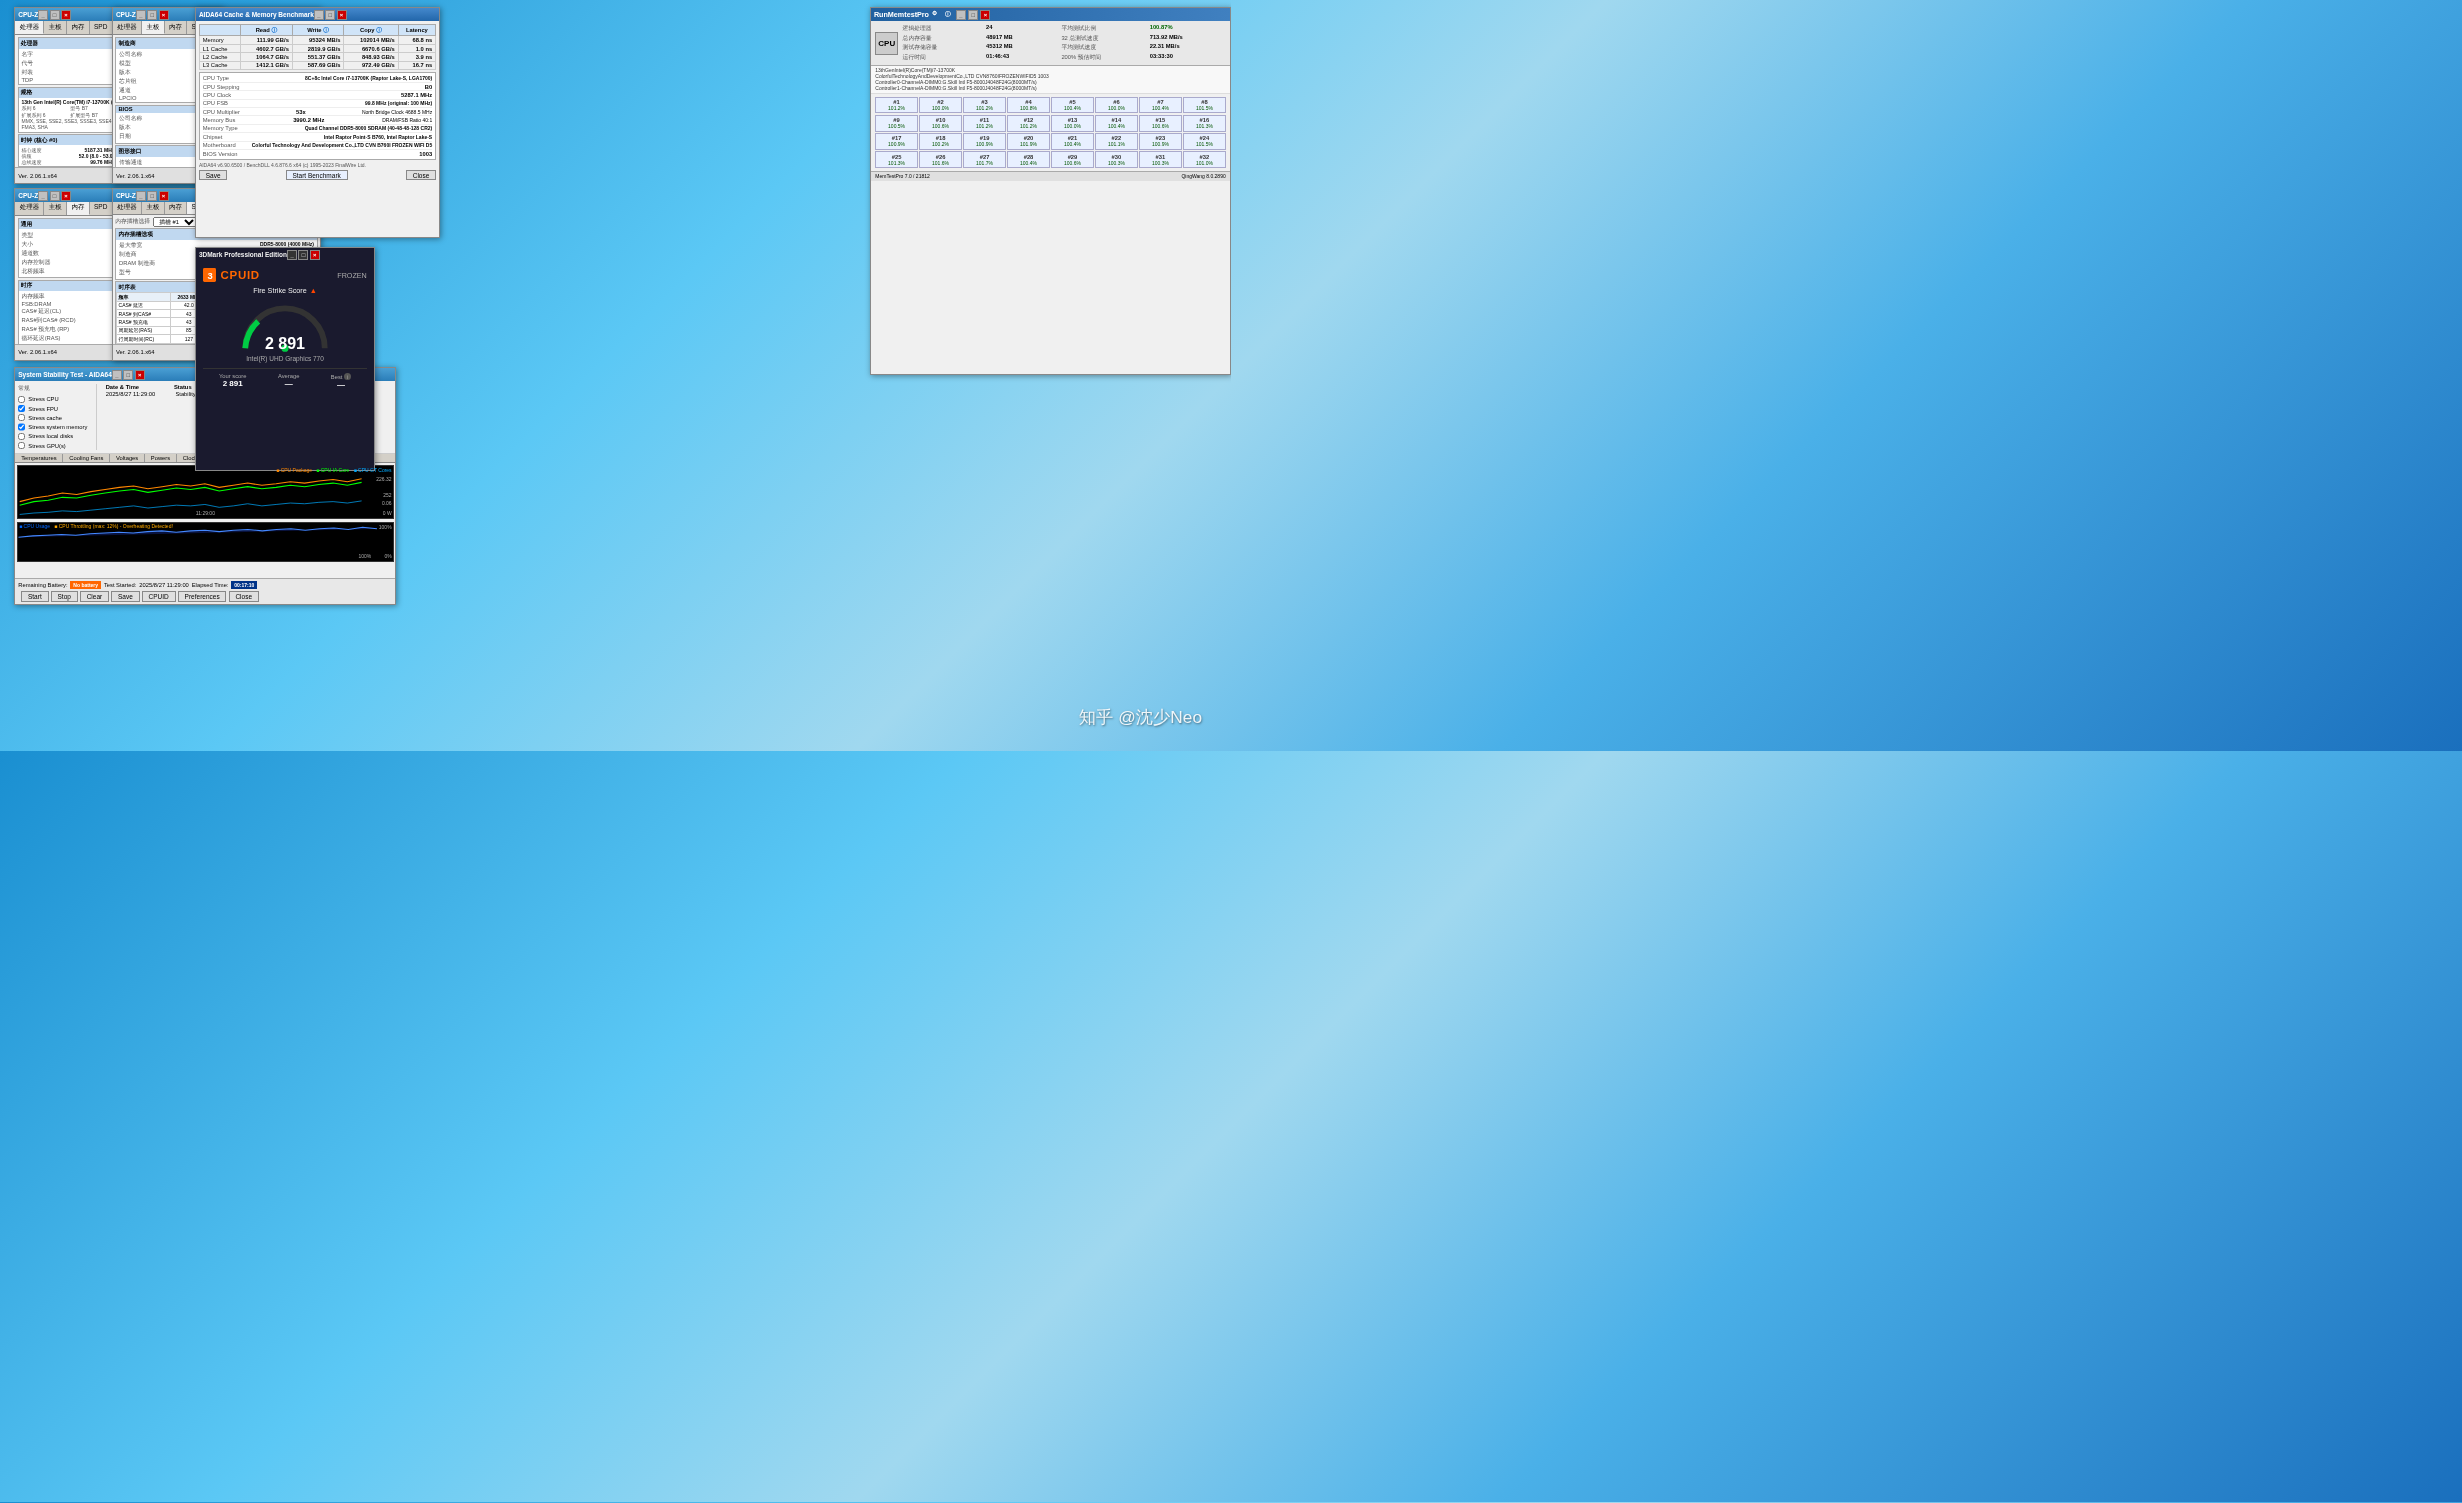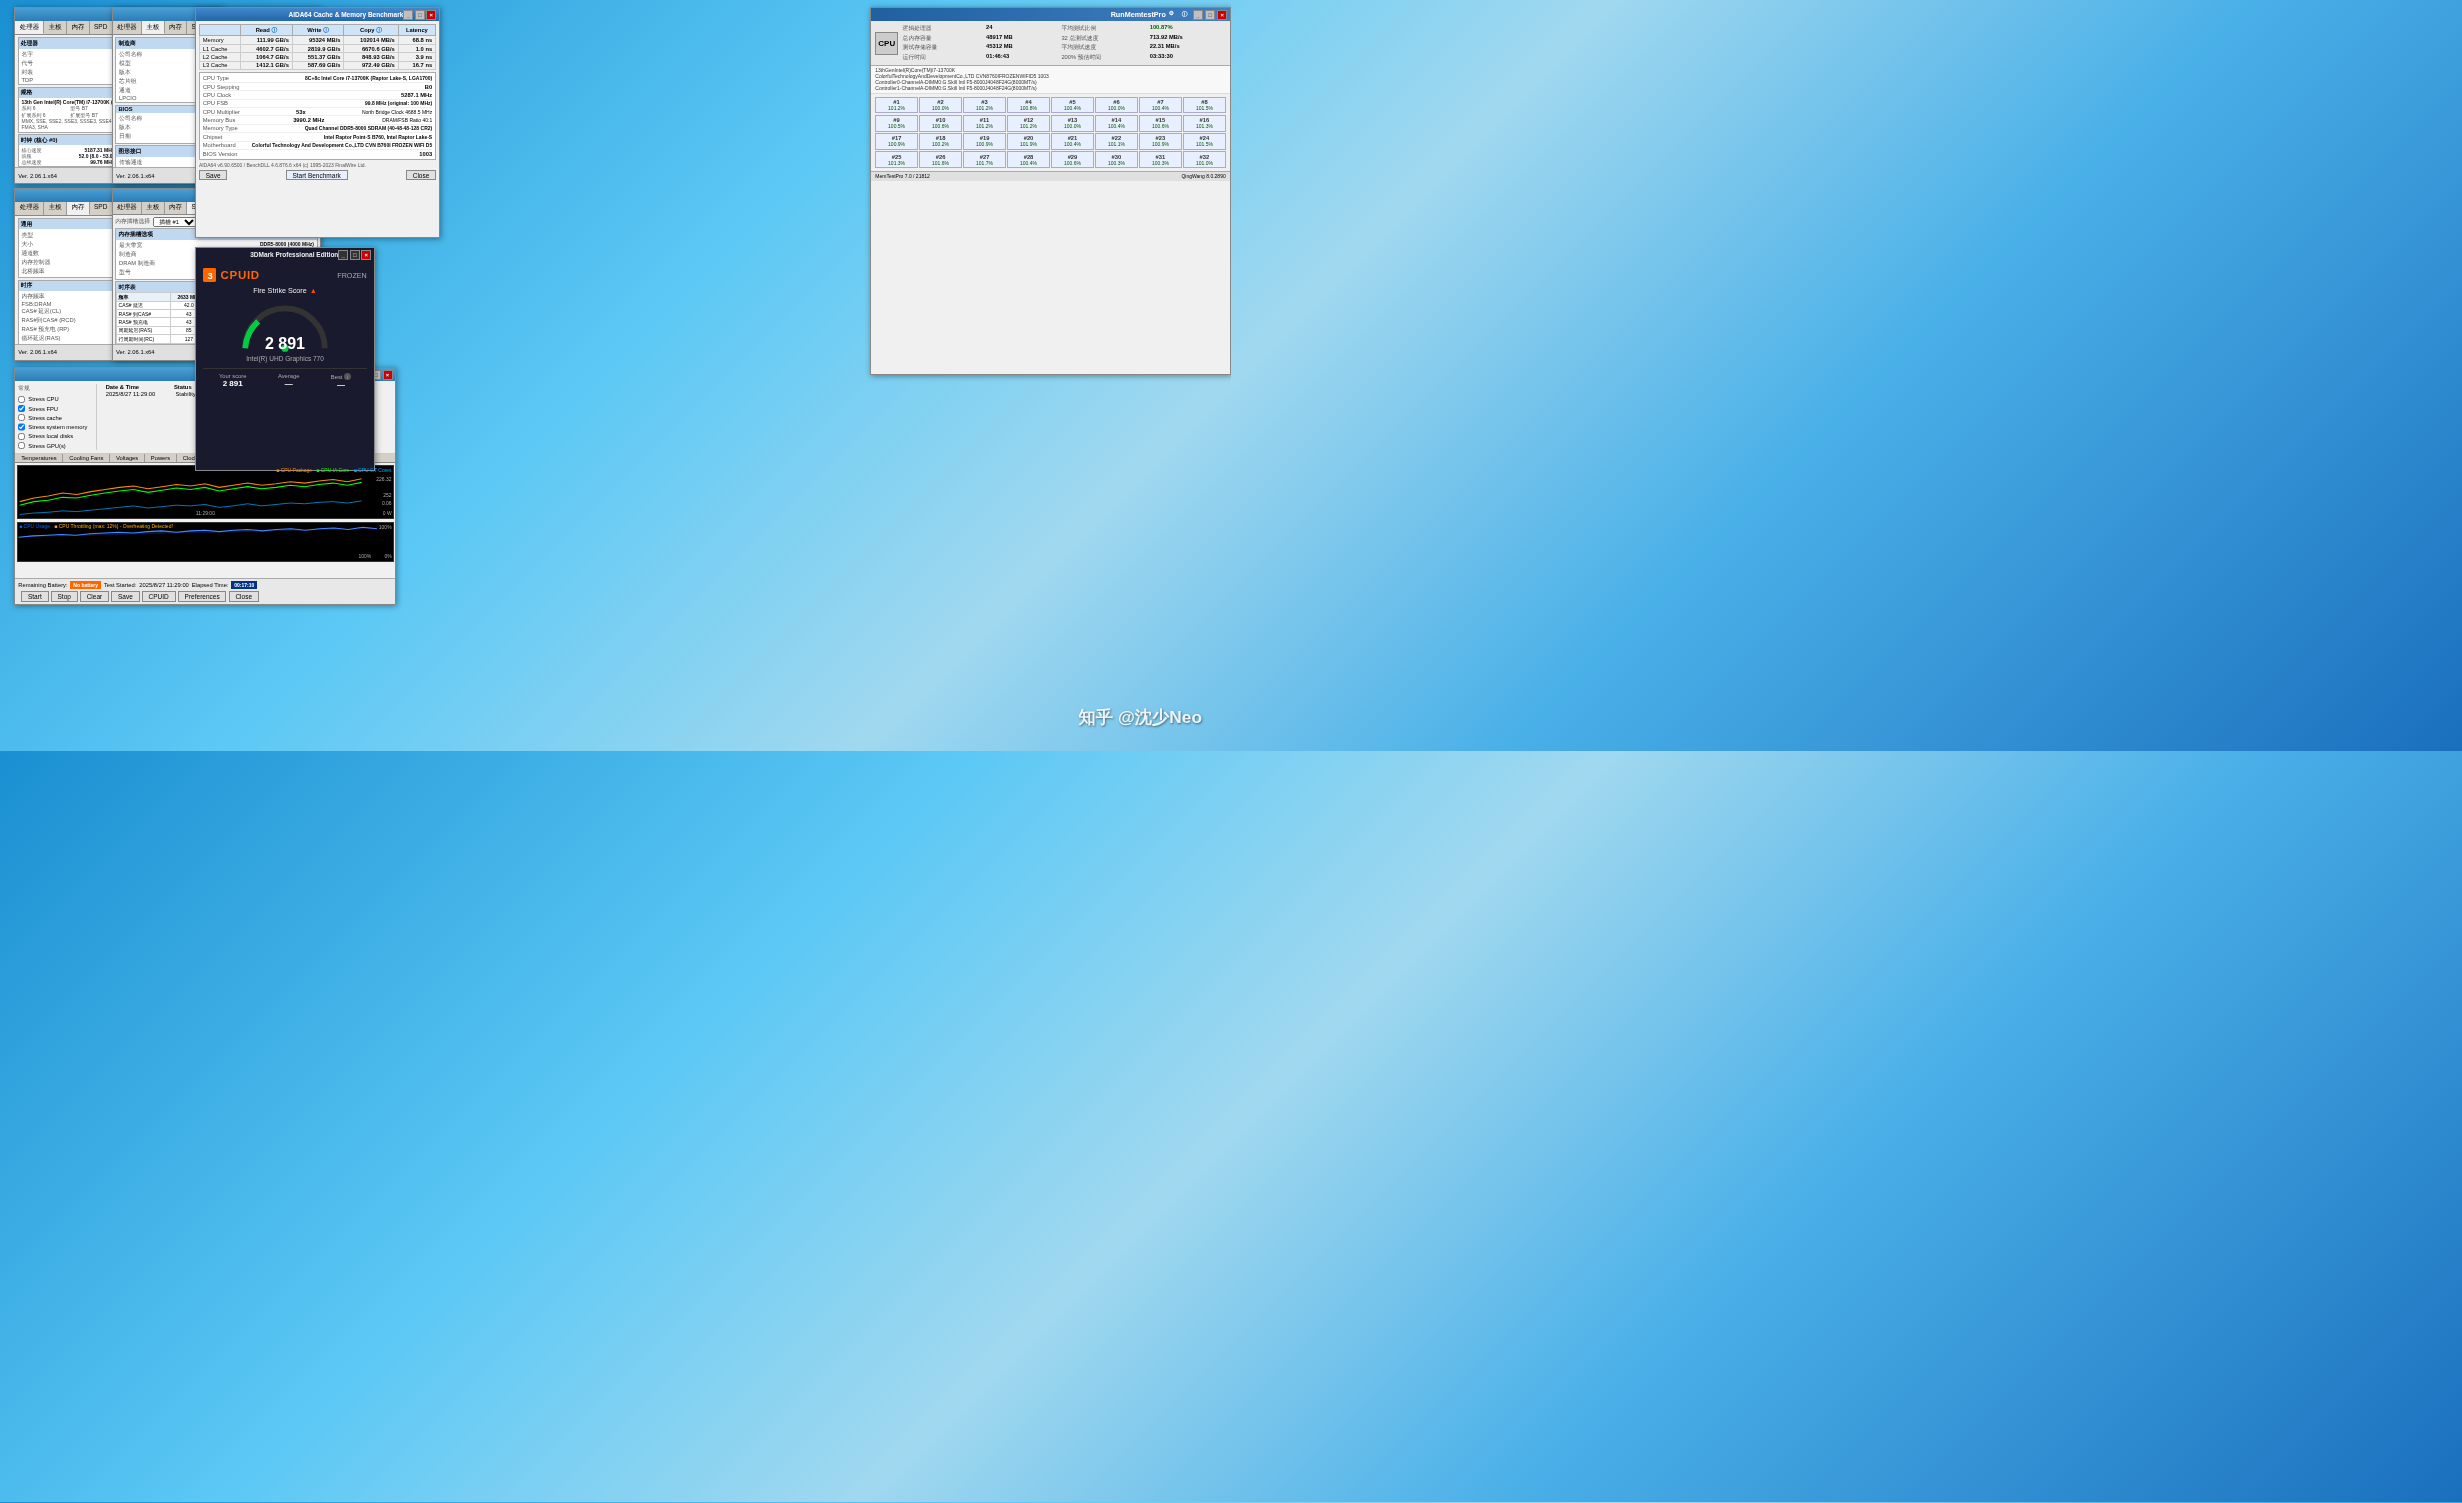--- a/index.html
+++ b/index.html
@@ -37,7 +37,7 @@
       padding: 1.4px 2.9px;
       display: flex;
       align-items: center;
-      justify-content: flex-end;
+      justify-content: flex-start;
       font-size: 7.2px;
       font-weight: bold;
       min-height: 13px;

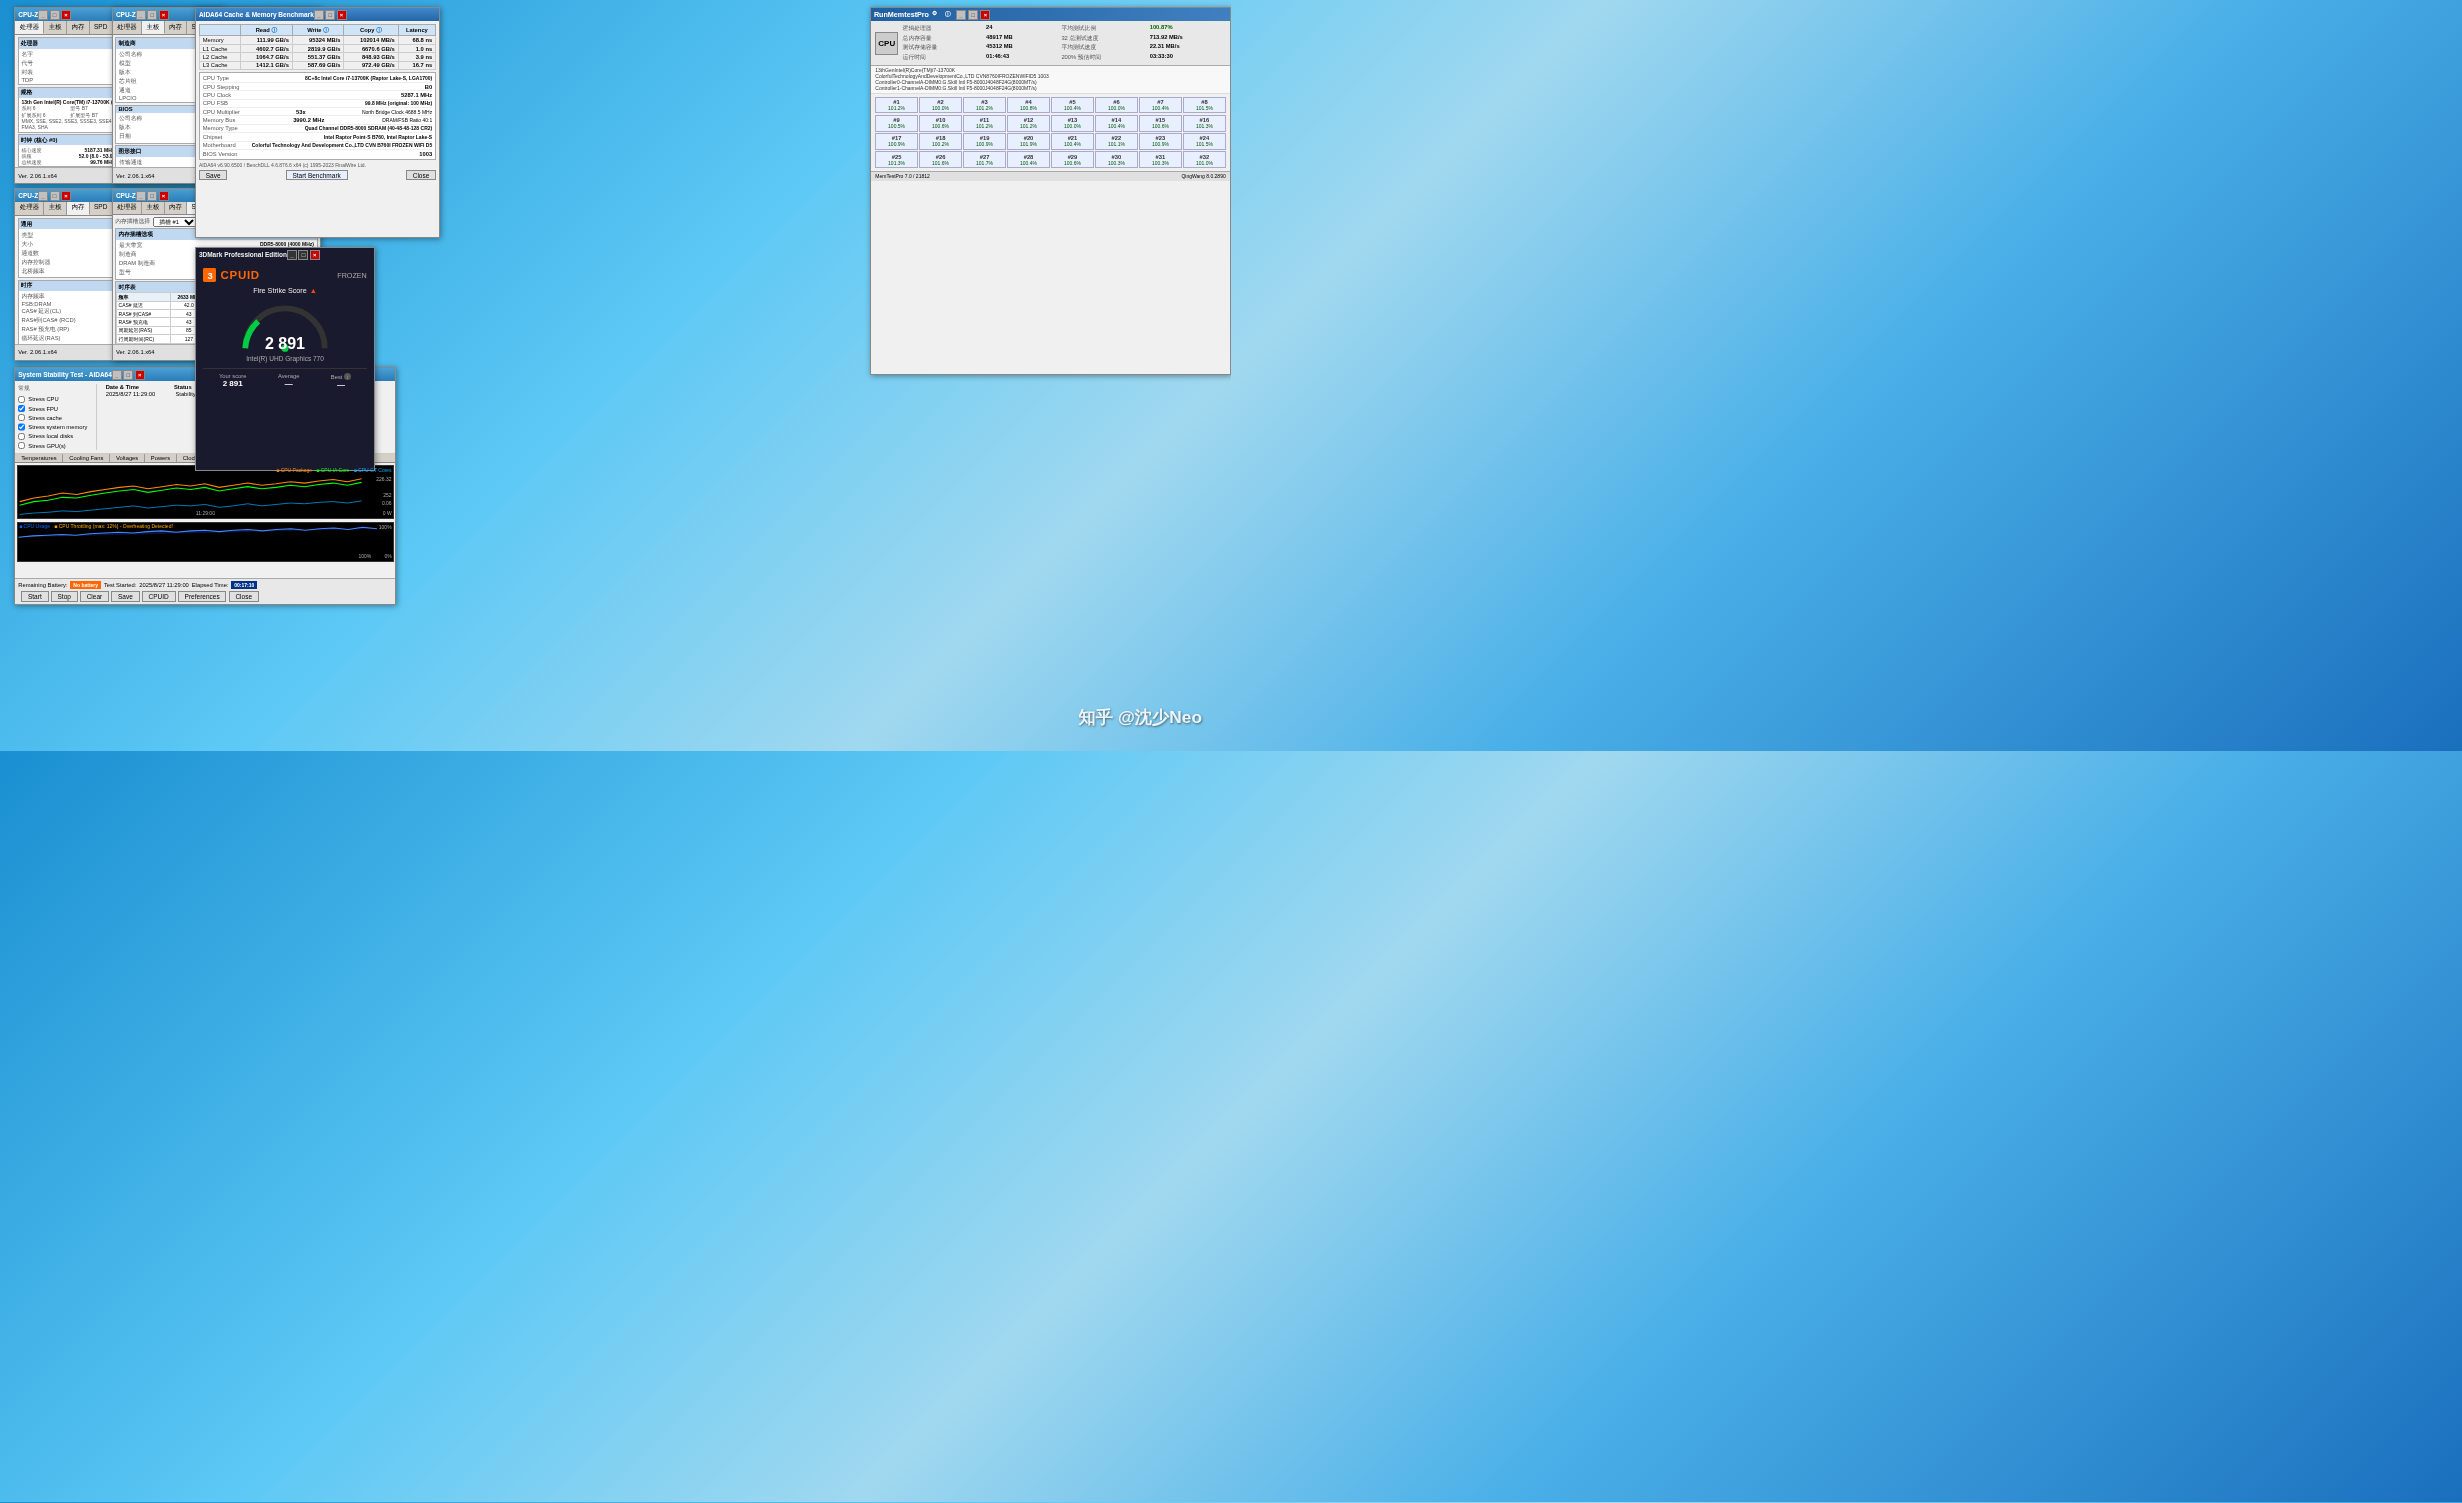--- a/index.html
+++ b/index.html
@@ -151,7 +151,7 @@
       right: 29px;
       color: rgba(255,255,255,0.9);
       font-size: 17.3px;
-      font-weight: bold;
+      font-weight: normal;
       text-shadow: 0.7px 0.7px 2.2px rgba(0,0,0,0.5);
       z-index: 100;
     }

